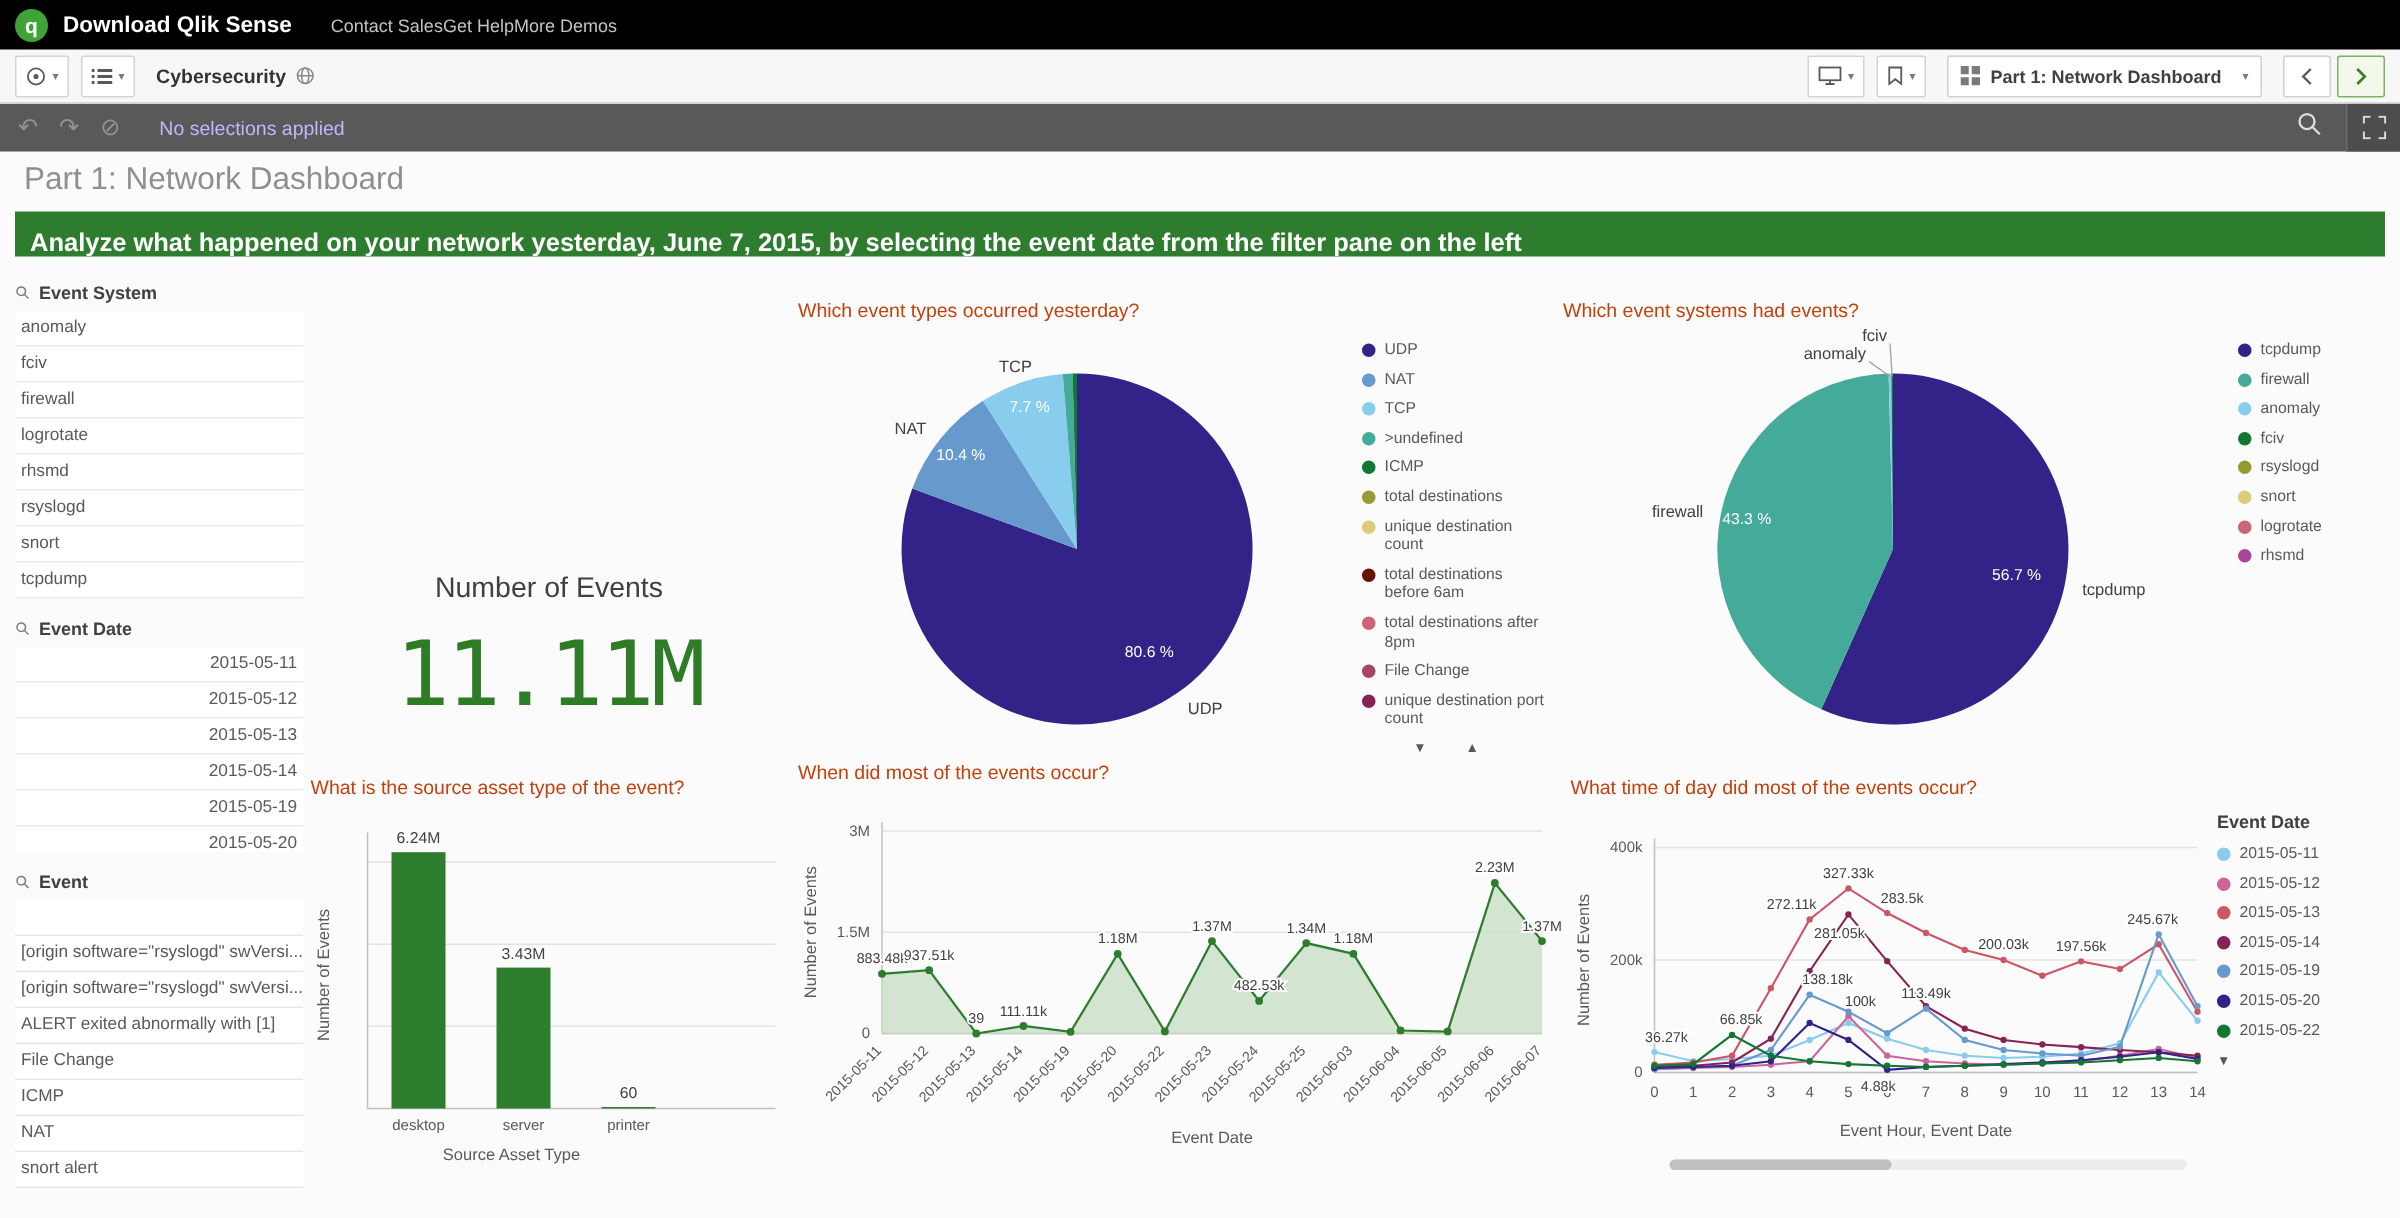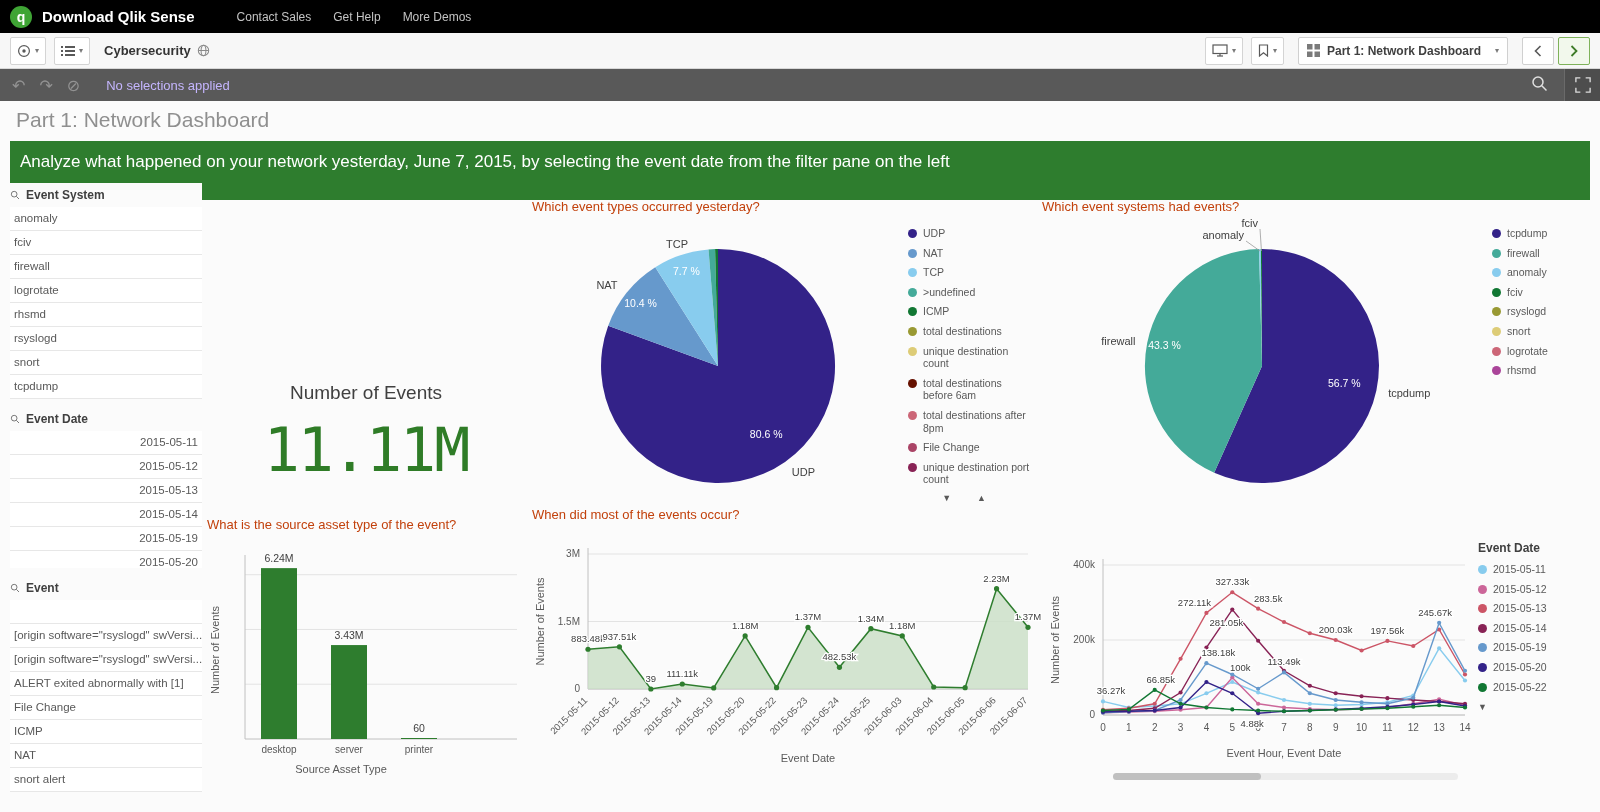--- a/index.html
+++ b/index.html
@@ -11,7 +11,7 @@
 .topbar{position:absolute;top:0;left:0;right:0;height:33px;background:#000;display:flex;align-items:center;padding-left:10px;z-index:5}
 .qlogo{width:22px;height:22px;border-radius:50%;background:#3fa435;color:#fff;font-weight:bold;font-size:14px;display:flex;align-items:center;justify-content:center}
 .brand{color:#fff;font-size:15px;font-weight:600;margin-left:10px}
-#topbar-links{display:flex;gap:22px;margin-left:42px}
+#topbar-links{display:flex;margin-left:26px}
 .toplink{color:#c3c3c3;font-size:12px;cursor:pointer}
 
 

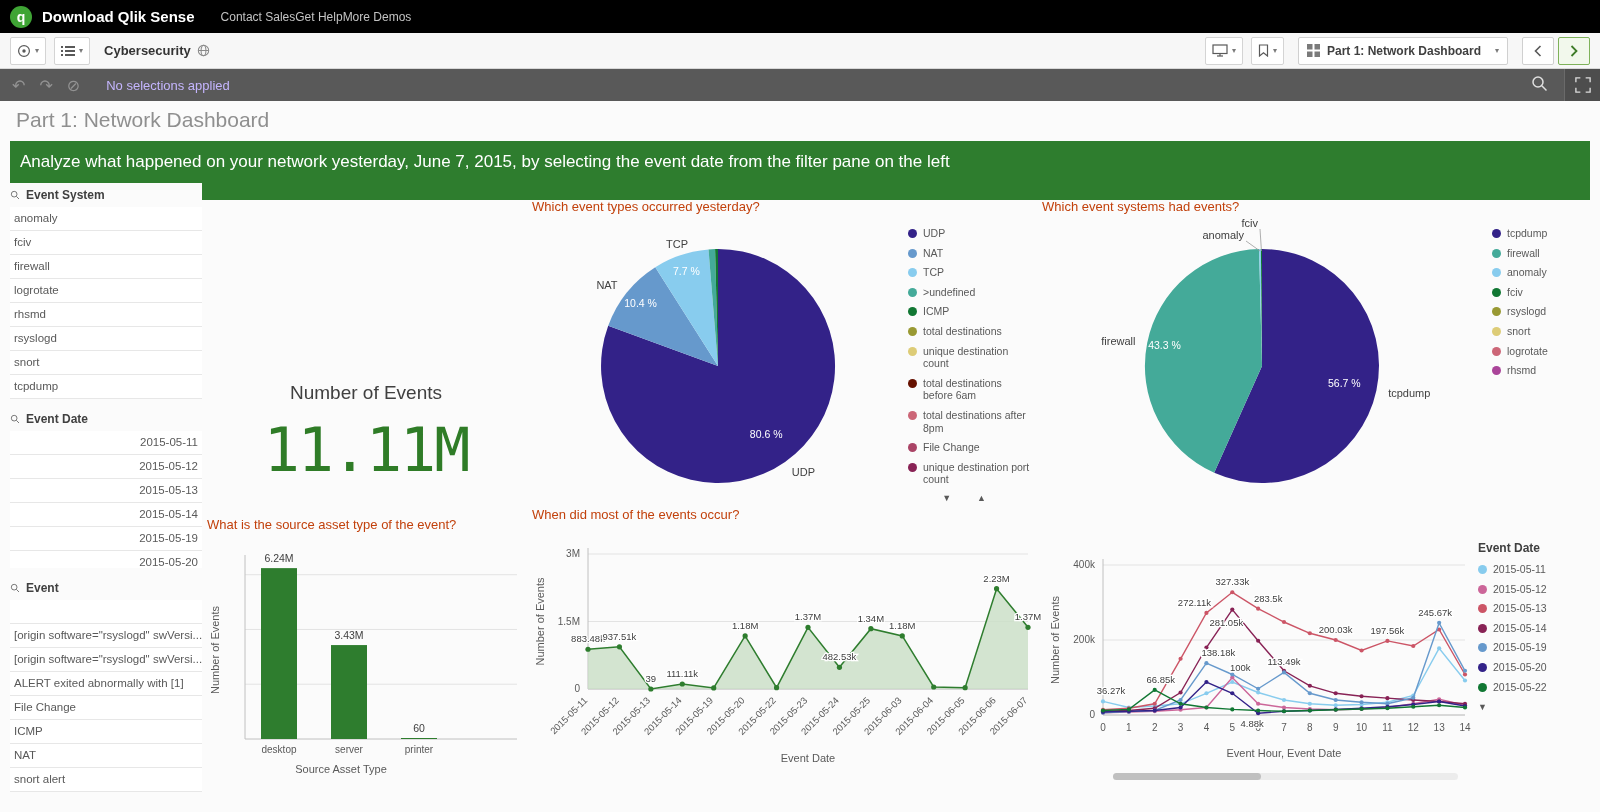--- a/index.html
+++ b/index.html
@@ -37,7 +37,7 @@
 
 .sheet{position:absolute;top:101px;left:0;right:0;bottom:0;background:#fbfbfb;overflow:hidden}
 .sheet-title{position:absolute;left:16px;top:7px;font-size:21px;color:#8f8f8f}
-.banner{position:absolute;left:10px;right:10px;top:40px;height:59px;background:#2e7d2e;color:#fff;font-size:17px;font-weight:400;line-height:42px;padding-left:10px;white-space:nowrap;overflow:hidden}
+.banner{position:absolute;left:10px;right:10px;top:40px;height:30px;background:#2e7d2e;color:#fff;font-size:17px;font-weight:700;line-height:42px;padding-left:10px;white-space:nowrap;overflow:hidden}
 
 
 #filter-panes{position:absolute;left:10px;top:82px;width:192px;bottom:0;overflow:hidden}

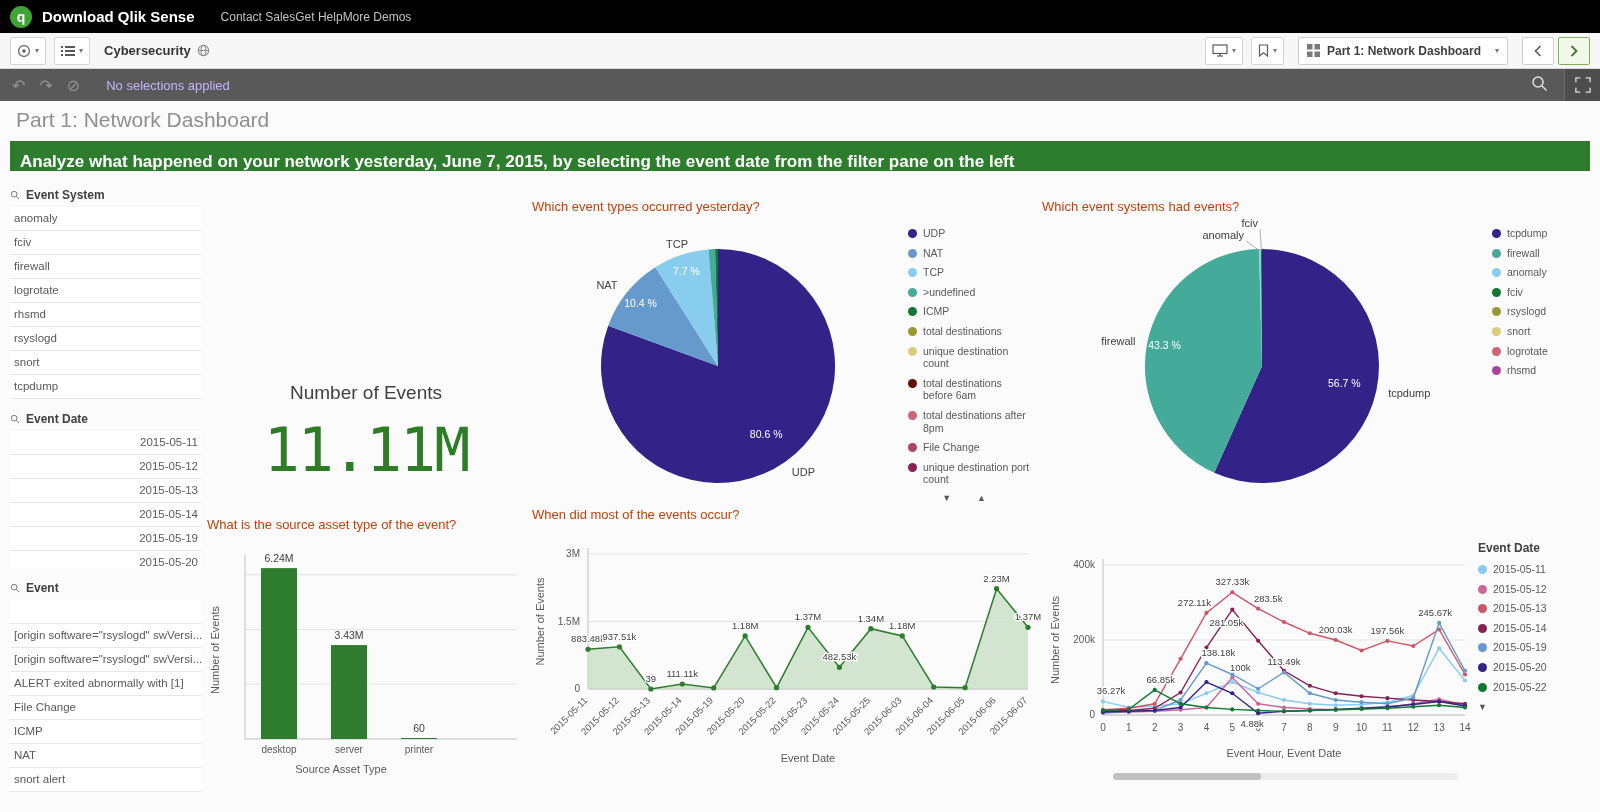--- a/index.html
+++ b/index.html
@@ -446,6 +446,7 @@
   </div>
 
   <div class="panel" style="left:1045px;top:414px;width:555px;height:284px">
+    <div class="ptitle">What time of day did most of the events occur?</div>
     <svg id="line0" width="432" height="234" style="position:absolute;left:0;top:24px">
         <line x1="58" y1="176" x2="420" y2="176" stroke="#e3e3e3"></line>
         <text x="50" y="179" class="axlbl" text-anchor="end">0</text>

